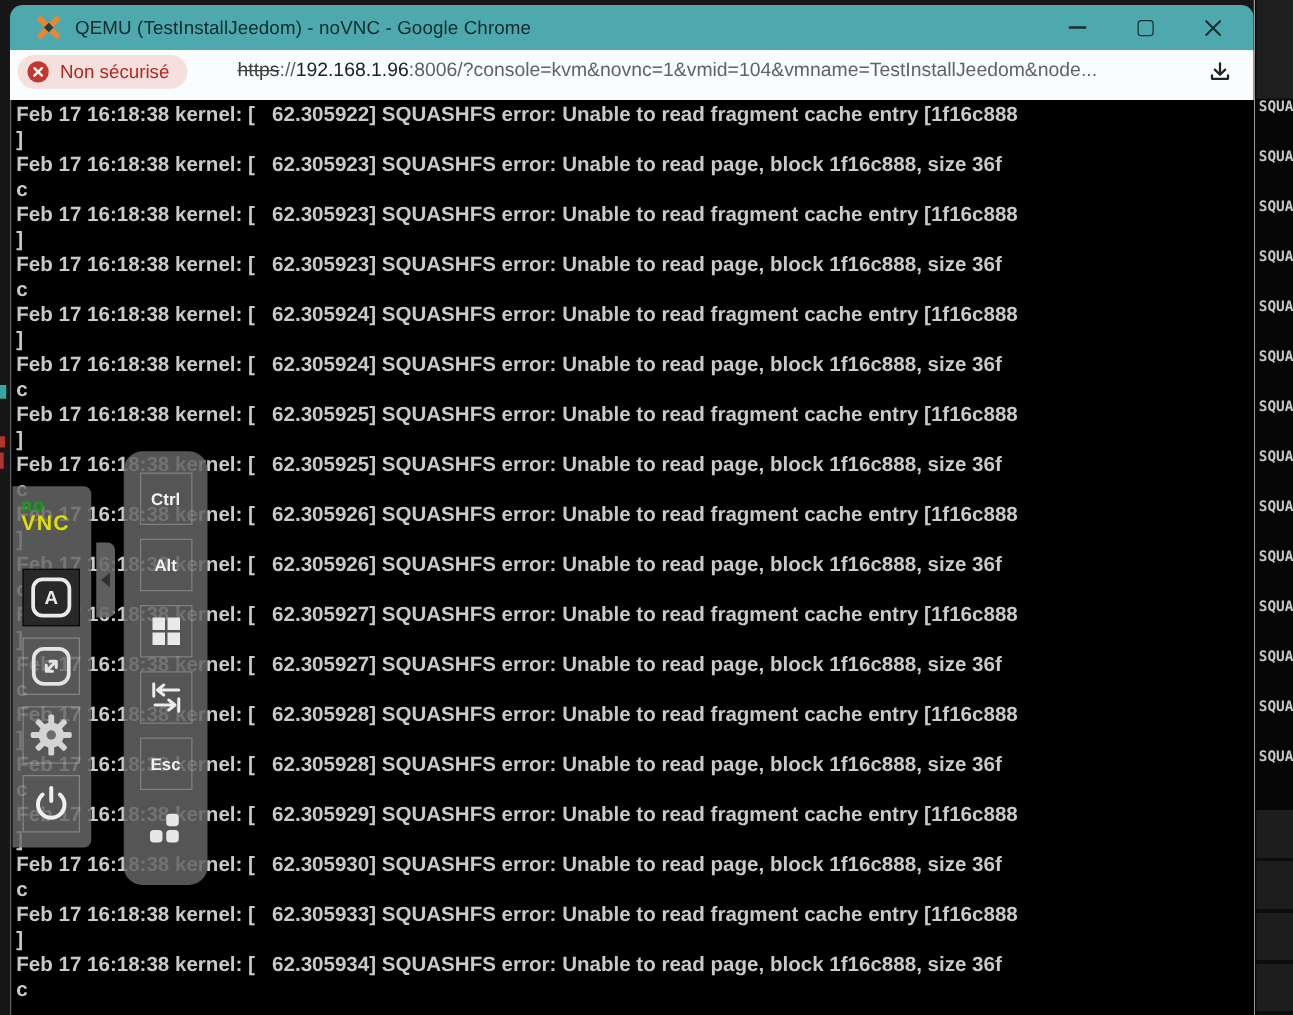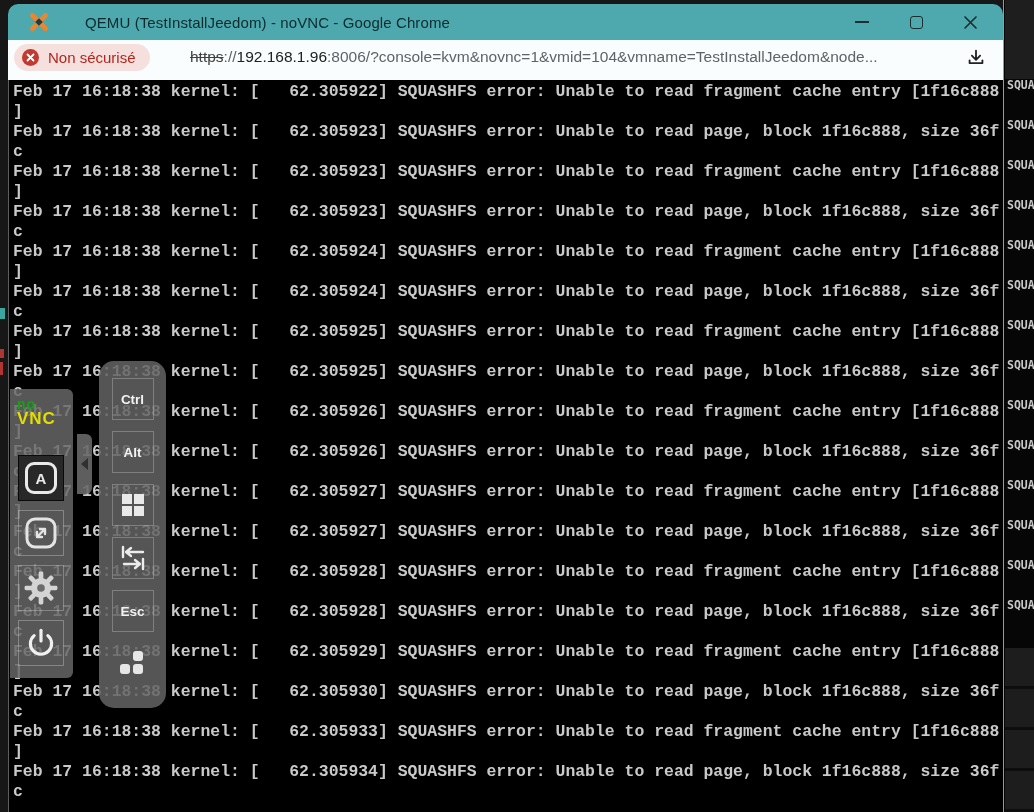--- a/index.html
+++ b/index.html
@@ -25,7 +25,7 @@
             border-radius:10px 10px 0 0; overflow:hidden; background:#000; }
 
   .titlebar { position:absolute; left:0; top:0; width:100%; height:36px;
-              background:#4ea9af; display:flex; align-items:center;gap:25px; }
+              background:#4ea9af; display:flex; align-items:center; }
   .favicon { width:22px; height:22px; margin-left:20px; flex:0 0 auto; }
   .title-text { margin-left:10px; font-size:15px; color:#0d2b2d; letter-spacing:.1px;
                 white-space:nowrap; }

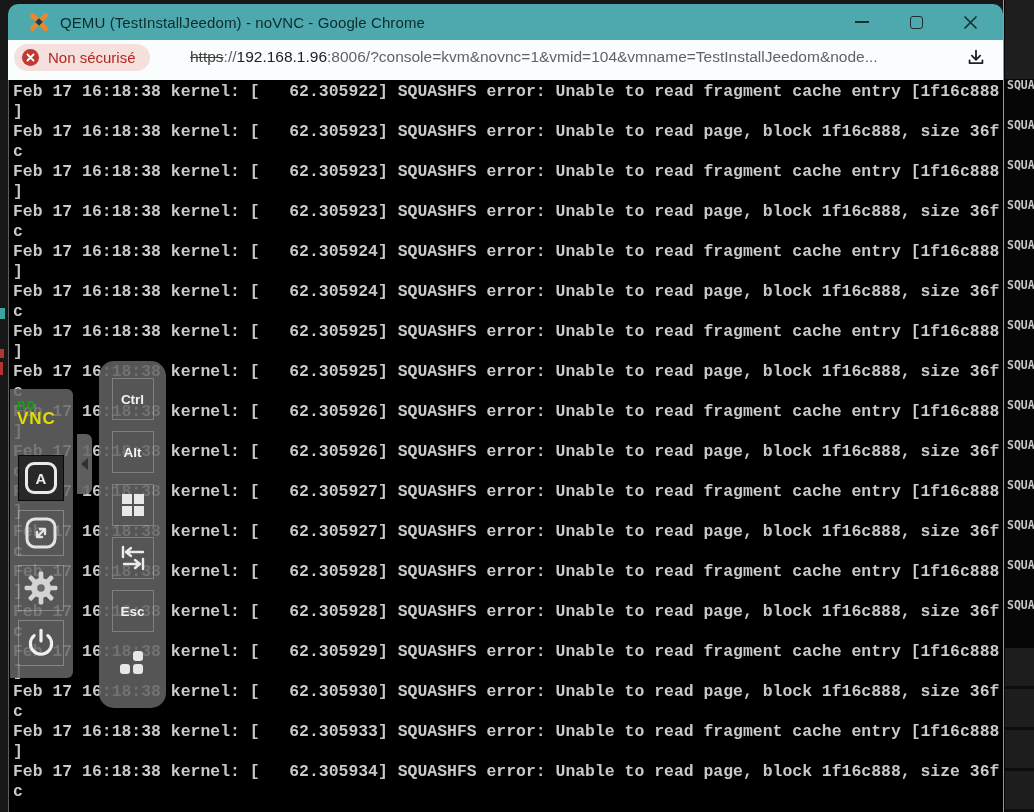--- a/index.html
+++ b/index.html
@@ -55,7 +55,7 @@
   .console { position:absolute; left:0; top:76px; width:100%; height:732px; background:#000;
              border-left:1px solid #5e5e5e; }
   .console-text { position:absolute; left:4px; top:2px; }
-  .crow { font-family:Liberation Mono, monospace; font-weight:700; font-size:16.45px;
+  .crow { font-family:Liberation Sans, sans-serif; font-weight:700; font-size:16.45px;
           height:20px; line-height:20px; color:#c9c9c9; white-space:pre; }
 
   

